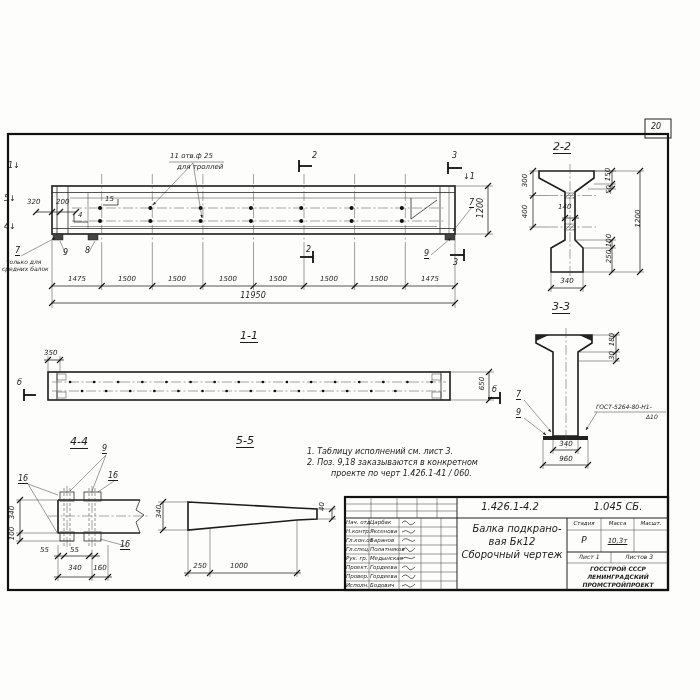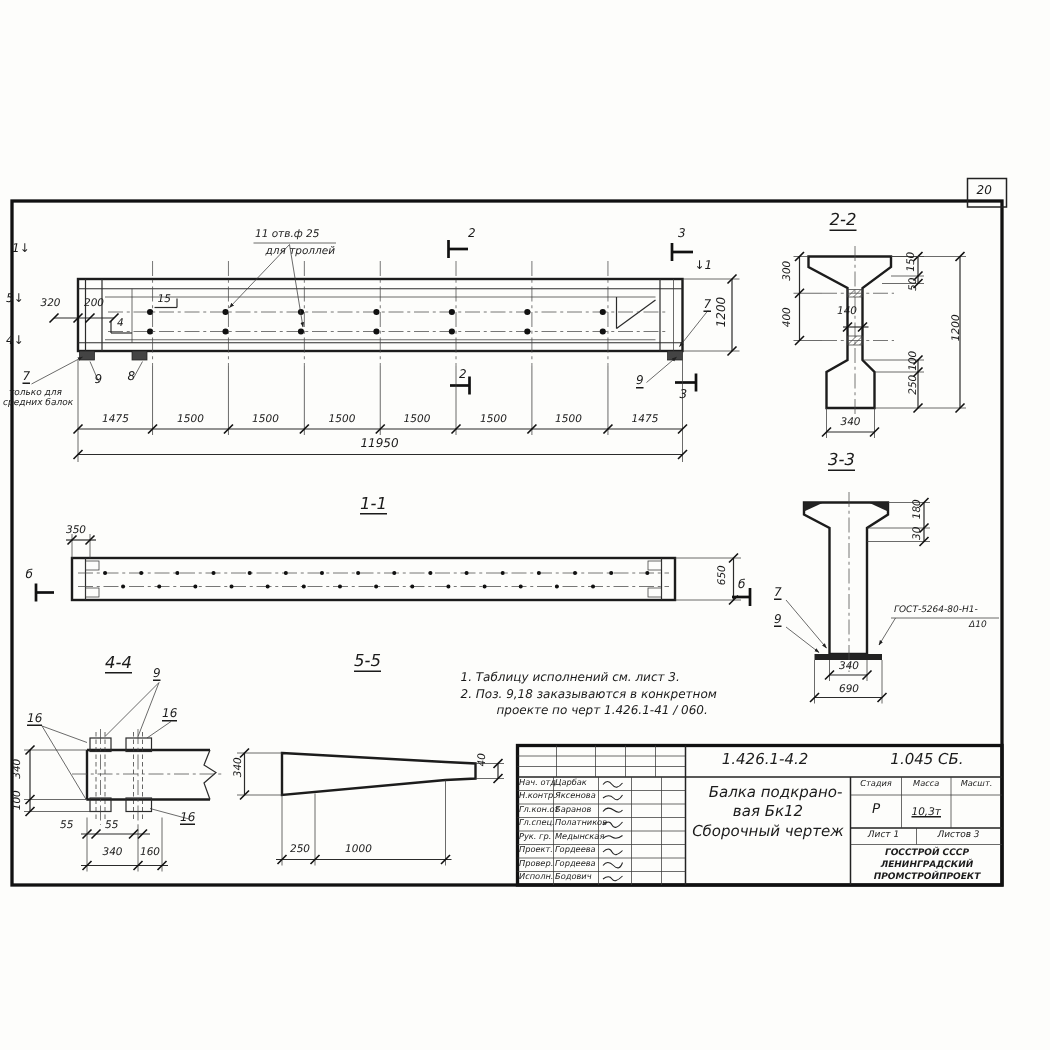--- a/index.html
+++ b/index.html
@@ -413,7 +413,7 @@
 <div class="txt s" style="left:596px;top:404px;">ГОСТ-5264-80-Н1-</div>
 <div class="txt s" style="left:646px;top:414px;">Δ10</div>
 <div class="txt d7 c" style="left:551px;top:441px;width:30px;">340</div>
-<div class="txt d7 c" style="left:551px;top:456px;width:30px;">690</div>
+<div class="txt d7 c" style="left:551px;top:456px;width:30px;">960</div>
 
 <div class="txt t" style="left:240px;top:330px;">1-1</div>
 <div class="txt d7" style="left:44px;top:350px;">350</div>

